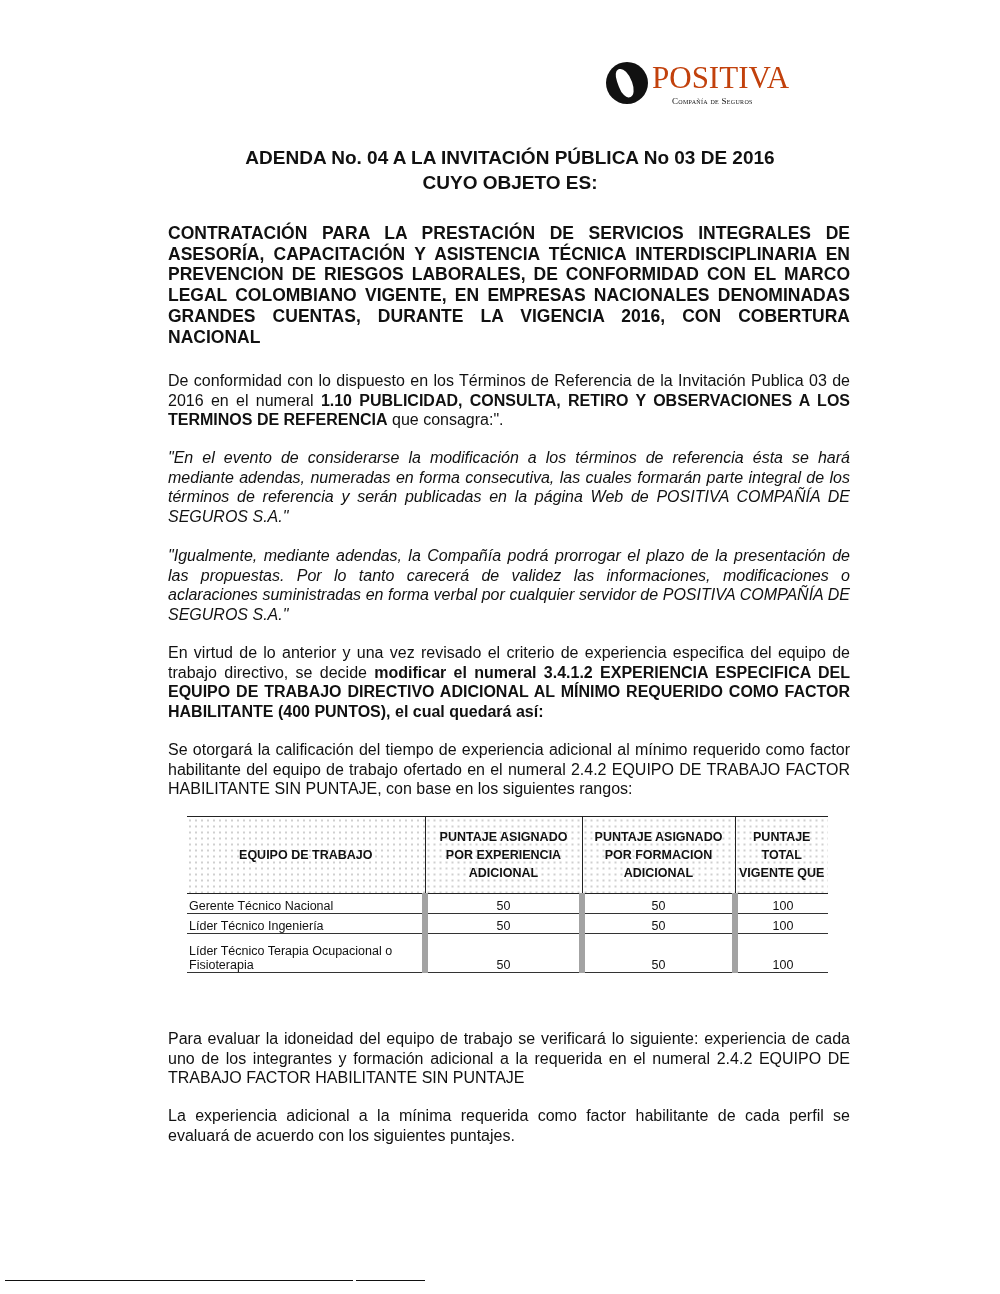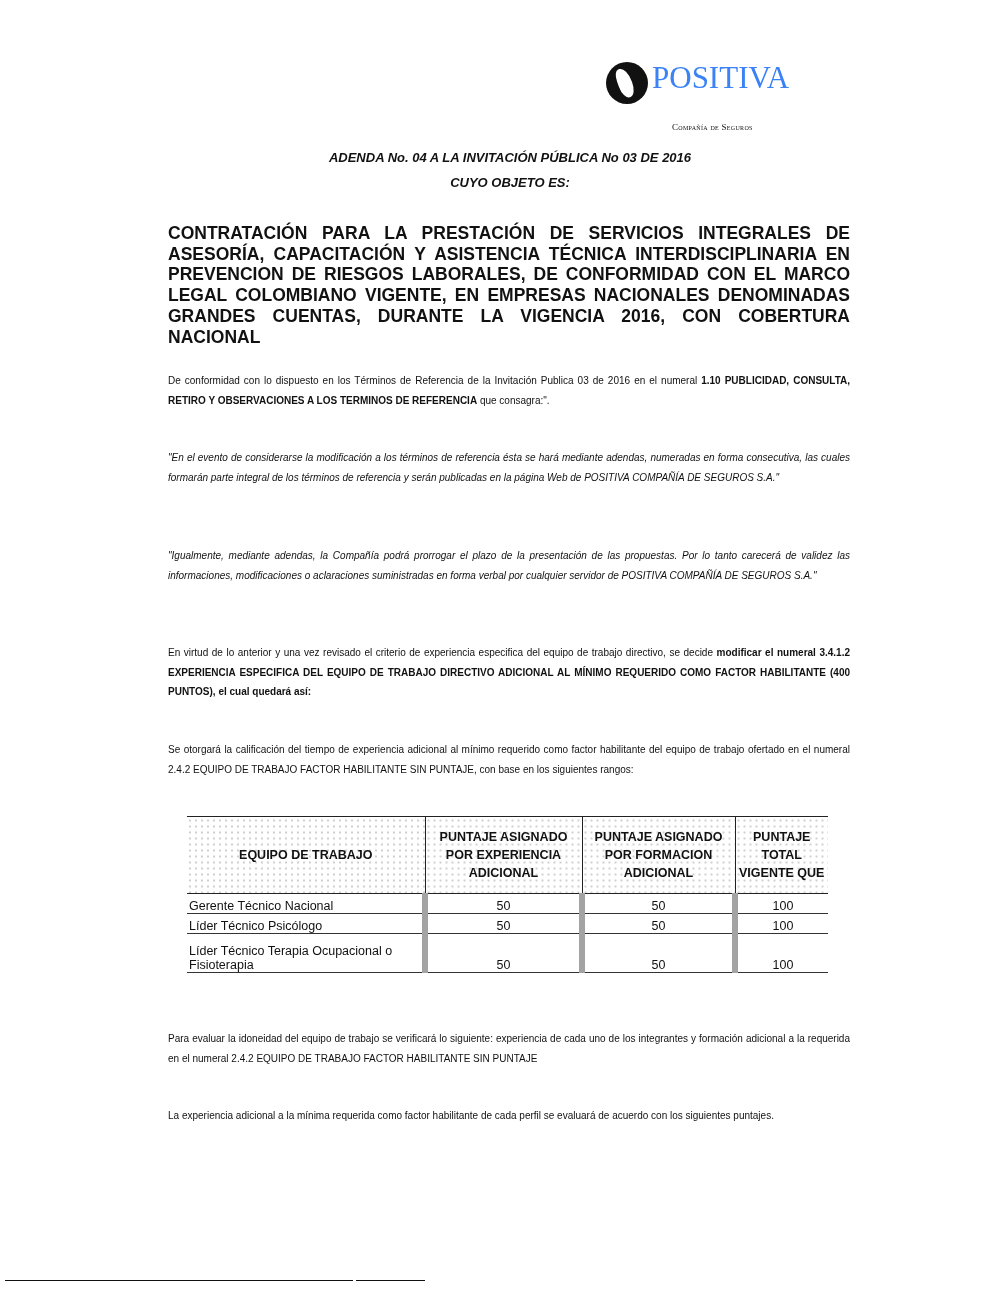--- a/index.html
+++ b/index.html
@@ -12,7 +12,7 @@
   .logo-mark::after { content: ""; position: absolute; left: 12px; top: 6px; width: 14px; height: 30px;
                       background: #fff; border-radius: 40% 60% 50% 50%; transform: rotate(-20deg); }
   .logo-name { position: absolute; left: 46px; top: 2px; font-family: "Liberation Serif", serif;
-               font-size: 31px; letter-spacing: 0px; color: #3b82f6; }
+               font-size: 31px; letter-spacing: 0px; color: #c2410c; }
   .logo-sub { position: absolute; left: 66px; top: 38px; font-family: "Liberation Serif", serif;
               font-size: 9px; letter-spacing: 0.3px; color: #111; font-variant: small-caps; margin-top: 26px; }
   .title { left: 160px; width: 700px; text-align: center; font-weight: bold; font-size: 13px; line-height: 24px; font-style: italic; }

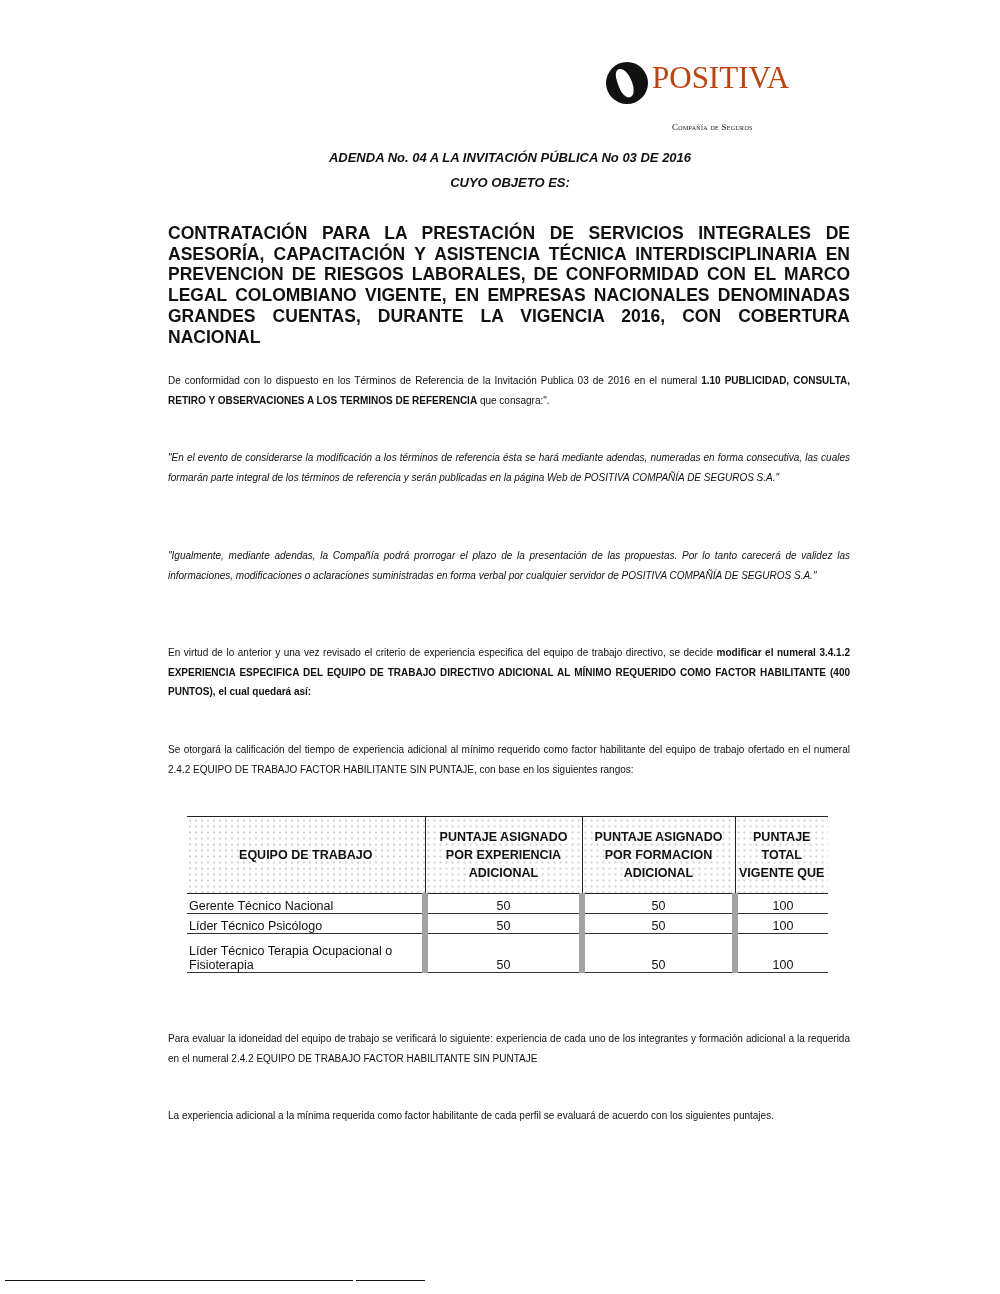--- a/index.html
+++ b/index.html
@@ -14,7 +14,7 @@
   .logo-name { position: absolute; left: 46px; top: 2px; font-family: "Liberation Serif", serif;
                font-size: 31px; letter-spacing: 0px; color: #c2410c; }
   .logo-sub { position: absolute; left: 66px; top: 38px; font-family: "Liberation Serif", serif;
-              font-size: 9px; letter-spacing: 0.3px; color: #111; font-variant: small-caps; margin-top: 26px; }
+              font-size: 9px; letter-spacing: 0.3px; color: #111; font-variant: small-caps; }
   .title { left: 160px; width: 700px; text-align: center; font-weight: bold; font-size: 13px; line-height: 24px; font-style: italic; }
   .block { left: 168px; width: 682px; font-size: 10px; line-height: 19.5px; text-align: justify; }
   .obj { font-weight: bold; font-size: 17.5px; line-height: 20.7px; }

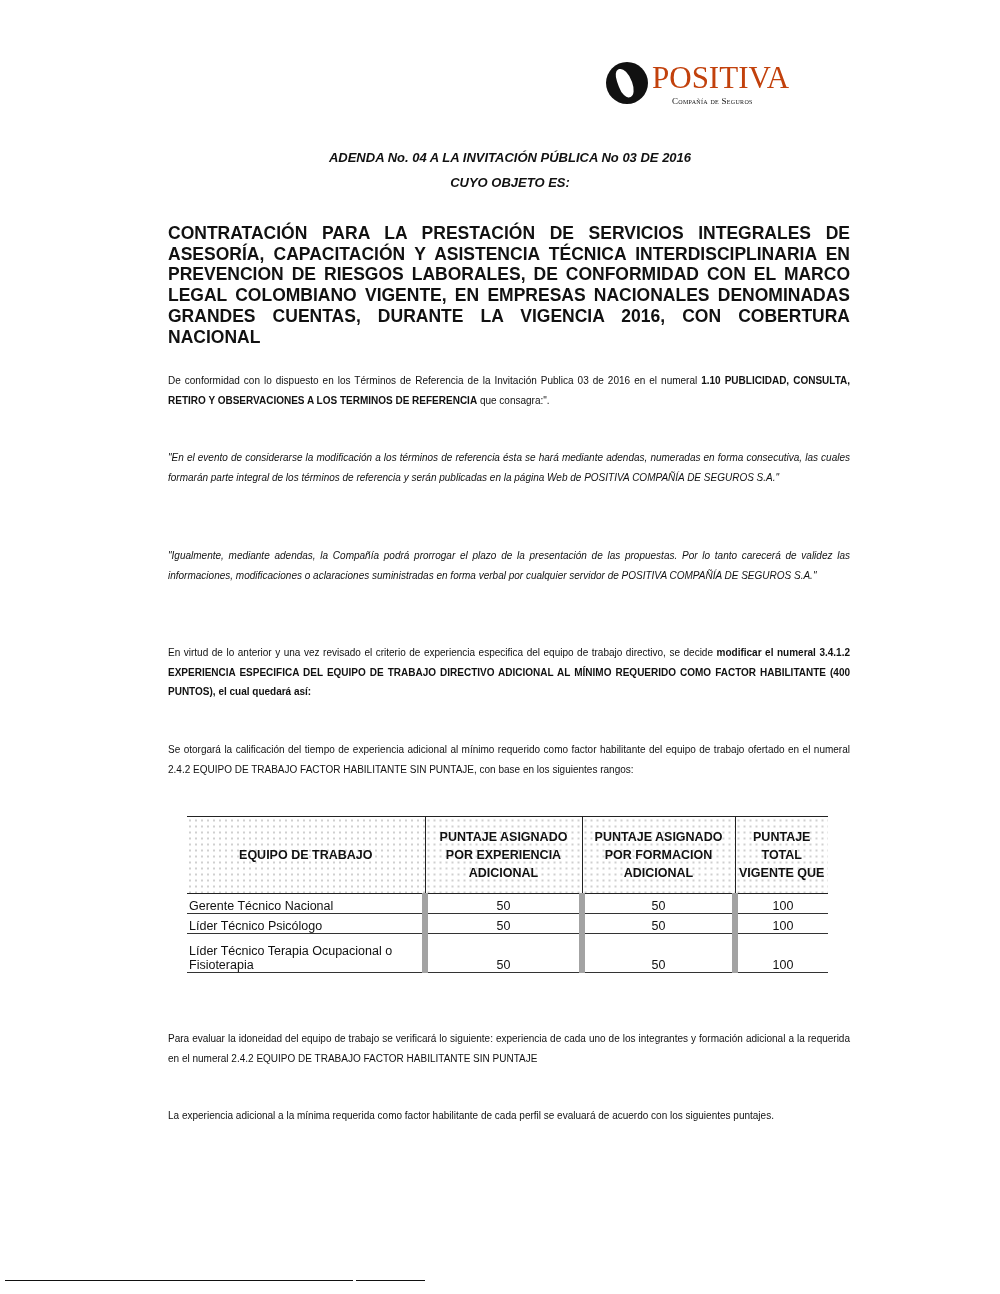--- a/index.html
+++ b/index.html
@@ -15,7 +15,7 @@
                font-size: 31px; letter-spacing: 0px; color: #c2410c; }
   .logo-sub { position: absolute; left: 66px; top: 38px; font-family: "Liberation Serif", serif;
               font-size: 9px; letter-spacing: 0.3px; color: #111; font-variant: small-caps; }
-  .title { left: 160px; width: 700px; text-align: center; font-weight: bold; font-size: 13px; line-height: 24px; font-style: italic; }
+  .title { left: 160px; width: 700px; text-align: center; font-weight: bold; font-size: 19px; line-height: 24px; }
   .block { left: 168px; width: 682px; font-size: 10px; line-height: 19.5px; text-align: justify; }
   .obj { font-weight: bold; font-size: 17.5px; line-height: 20.7px; }
   .it { font-style: italic; }

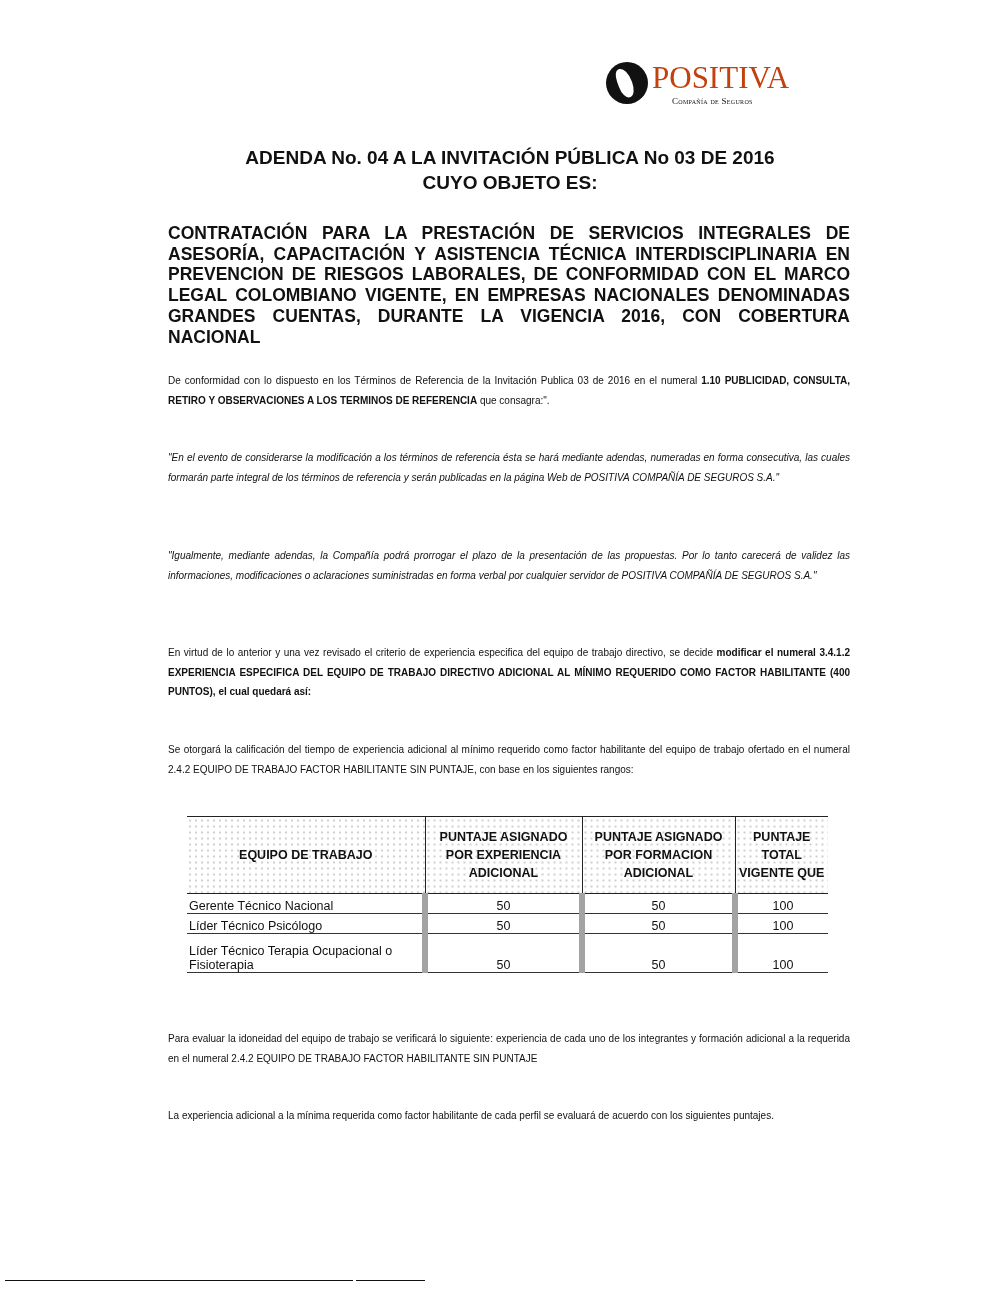--- a/index.html
+++ b/index.html
@@ -16,7 +16,7 @@
   .logo-sub { position: absolute; left: 66px; top: 38px; font-family: "Liberation Serif", serif;
               font-size: 9px; letter-spacing: 0.3px; color: #111; font-variant: small-caps; }
   .title { left: 160px; width: 700px; text-align: center; font-weight: bold; font-size: 19px; line-height: 24px; }
-  .block { left: 168px; width: 682px; font-size: 10px; line-height: 19.5px; text-align: justify; }
+  .block { left: 168px; width: 682px; font-size: 16px; line-height: 19.5px; text-align: justify; }
   .obj { font-weight: bold; font-size: 17.5px; line-height: 20.7px; }
   .it { font-style: italic; }
   b { font-weight: bold; }

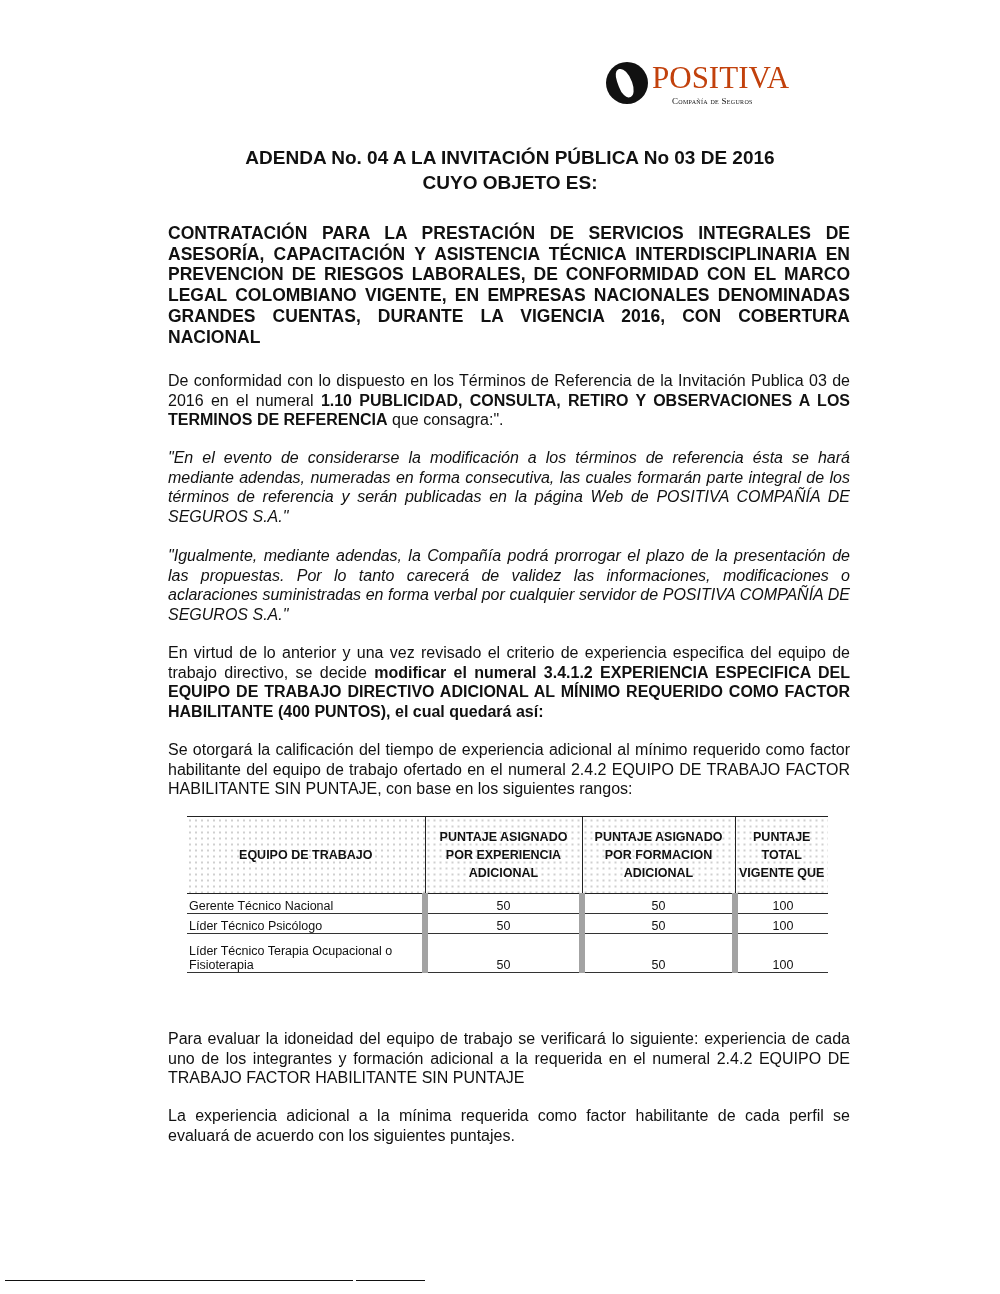--- a/index.html
+++ b/index.html
@@ -84,6 +84,12 @@
       <td>100</td>
     </tr>
     <tr>
+      <td class="name">Líder Técnico Ingeniería</td>
+      <td>50</td>
+      <td>50</td>
+      <td>100</td>
+    </tr>
+    <tr>
       <td class="name">Líder Técnico Psicólogo</td>
       <td>50</td>
       <td>50</td>

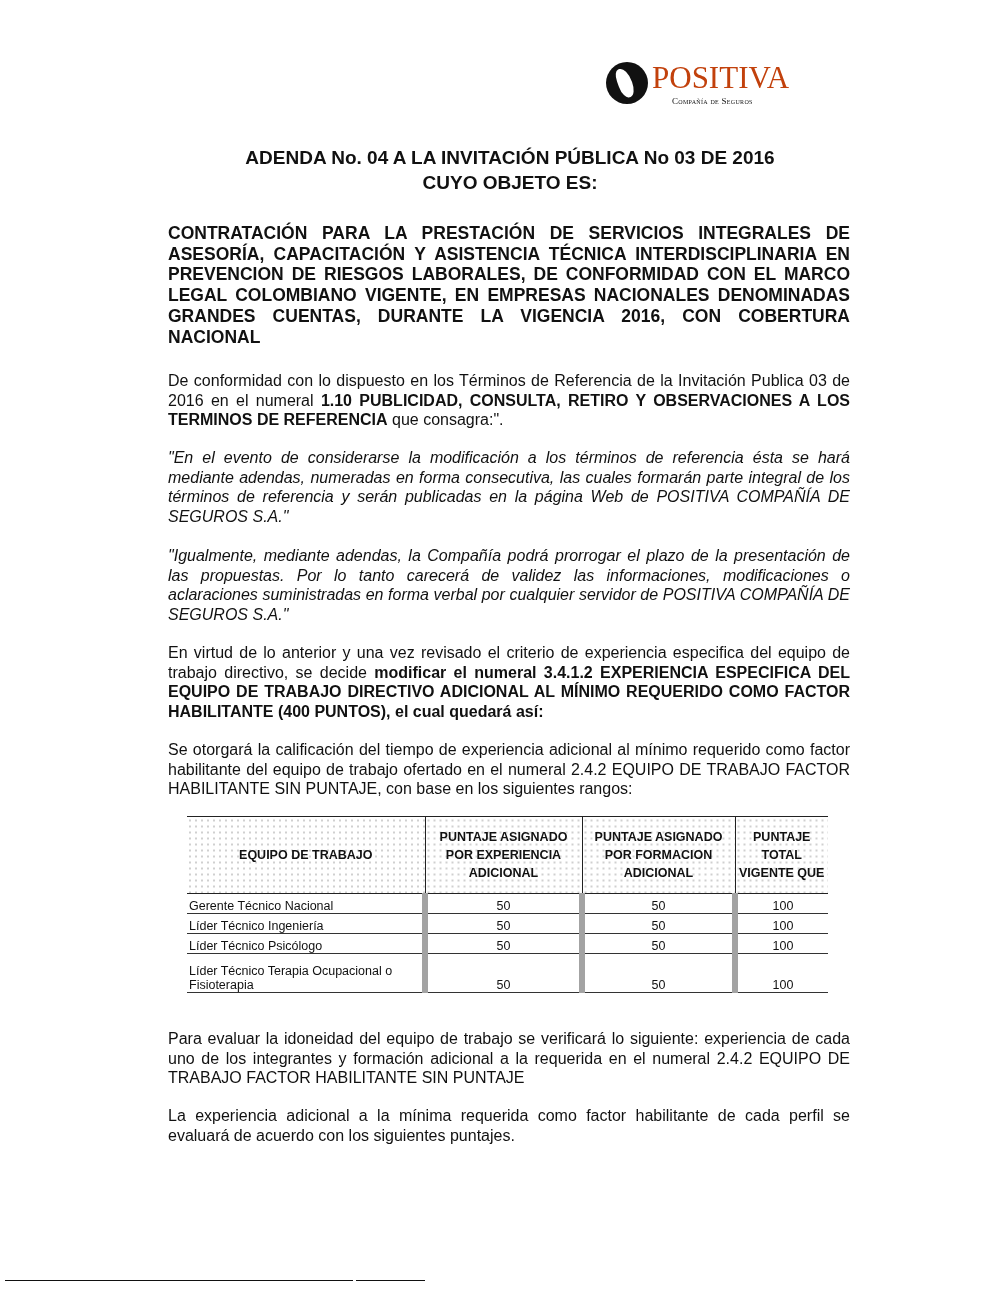--- a/index.html
+++ b/index.html
@@ -89,12 +89,6 @@
       <td>50</td>
       <td>100</td>
     </tr>
-    <tr>
-      <td class="name">Líder Técnico Psicólogo</td>
-      <td>50</td>
-      <td>50</td>
-      <td>100</td>
-    </tr>
     <tr class="tall">
       <td class="name">Líder Técnico Terapia Ocupacional o Fisioterapia</td>
       <td>50</td>

